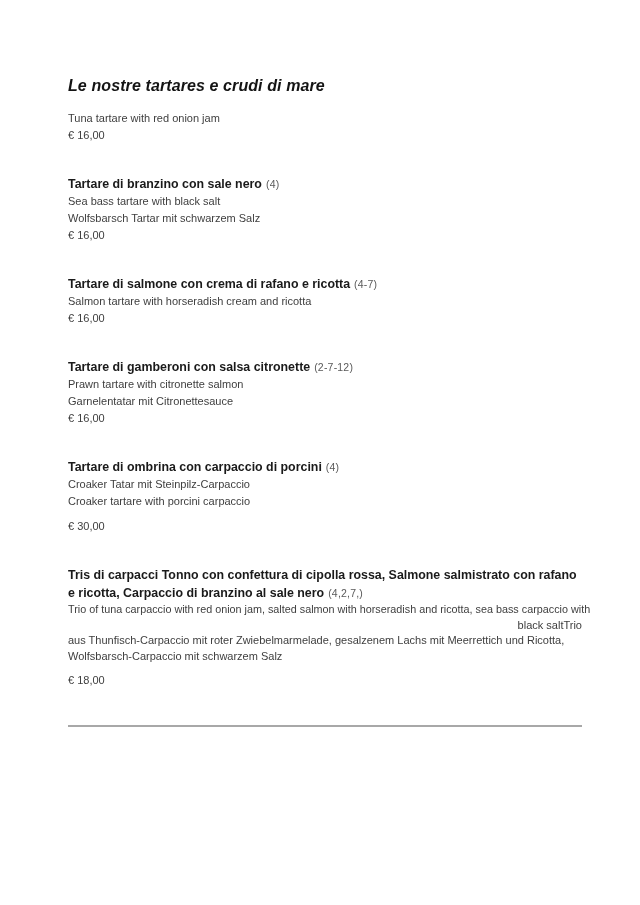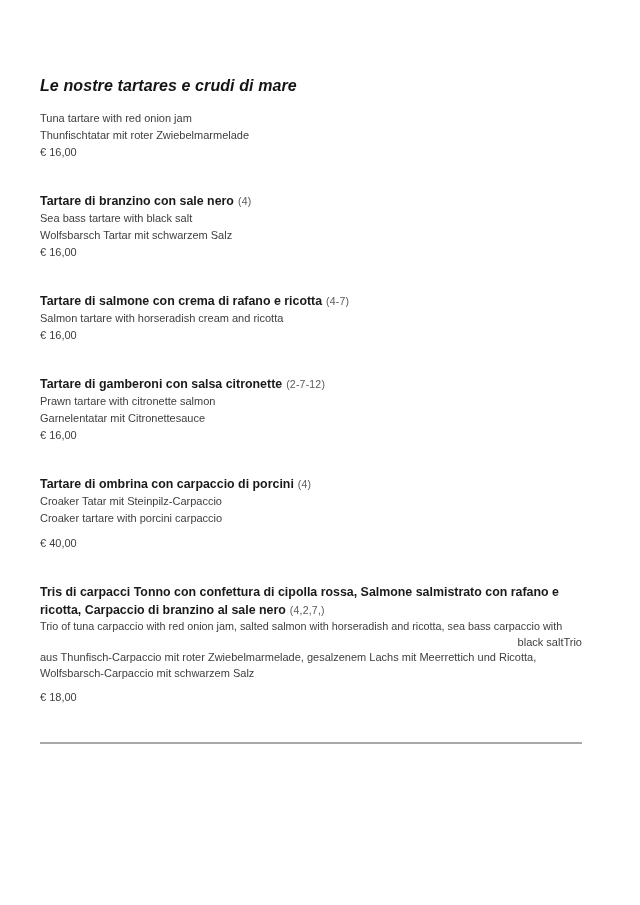--- a/index.html
+++ b/index.html
@@ -14,7 +14,7 @@
   .page {
     width: 640px;
     height: 813px;
-    padding: 76px 58px 0 40px;
+    padding: 76px 58px 0 68px;
     background: #ffffff;
   }
   .section-title {

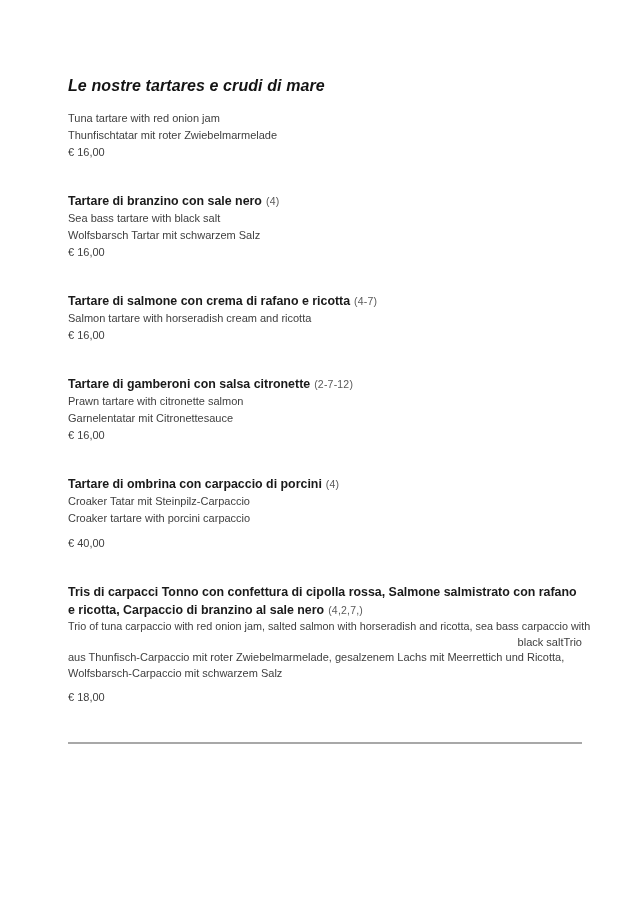--- a/index.html
+++ b/index.html
@@ -77,7 +77,6 @@
   <div>
       <section class="menu-item">
         <div class="desc fit">Tuna tartare with red onion jam</div>
-        <div class="desc fit">Thunfischtatar mit roter Zwiebelmarmelade</div>
         <div class="price">€ 16,00</div>
       </section>
       <section class="menu-item">

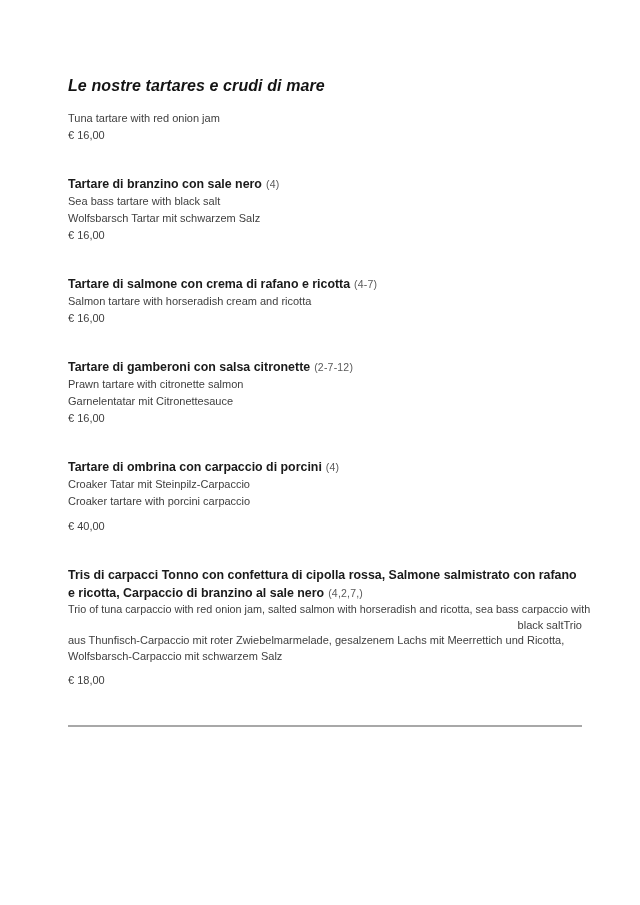--- a/index.html
+++ b/index.html
@@ -100,7 +100,7 @@
         <h2 class="item-name"><span>Tartare di ombrina con carpaccio di porcini</span><span class="allergens">(4)</span></h2>
         <div class="desc fit">Croaker Tatar mit Steinpilz-Carpaccio</div>
         <div class="desc fit">Croaker tartare with porcini carpaccio</div>
-        <div class="price gap">€ 40,00</div>
+        <div class="price gap">€ 30,00</div>
       </section>
       <section class="menu-item trio">
         <h2 class="item-name"><span>Tris di carpacci Tonno con confettura di cipolla rossa, Salmone salmistrato con rafano e ricotta, Carpaccio di branzino al sale nero</span><span class="allergens">(4,2,7,)</span></h2>

